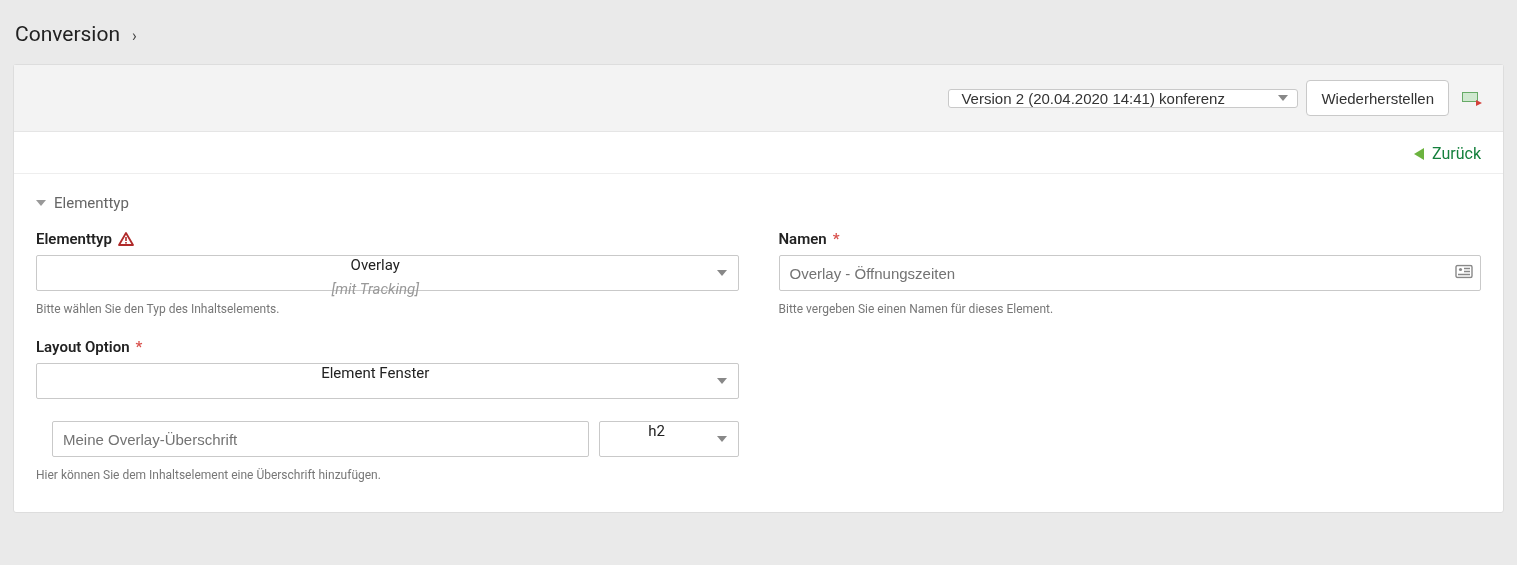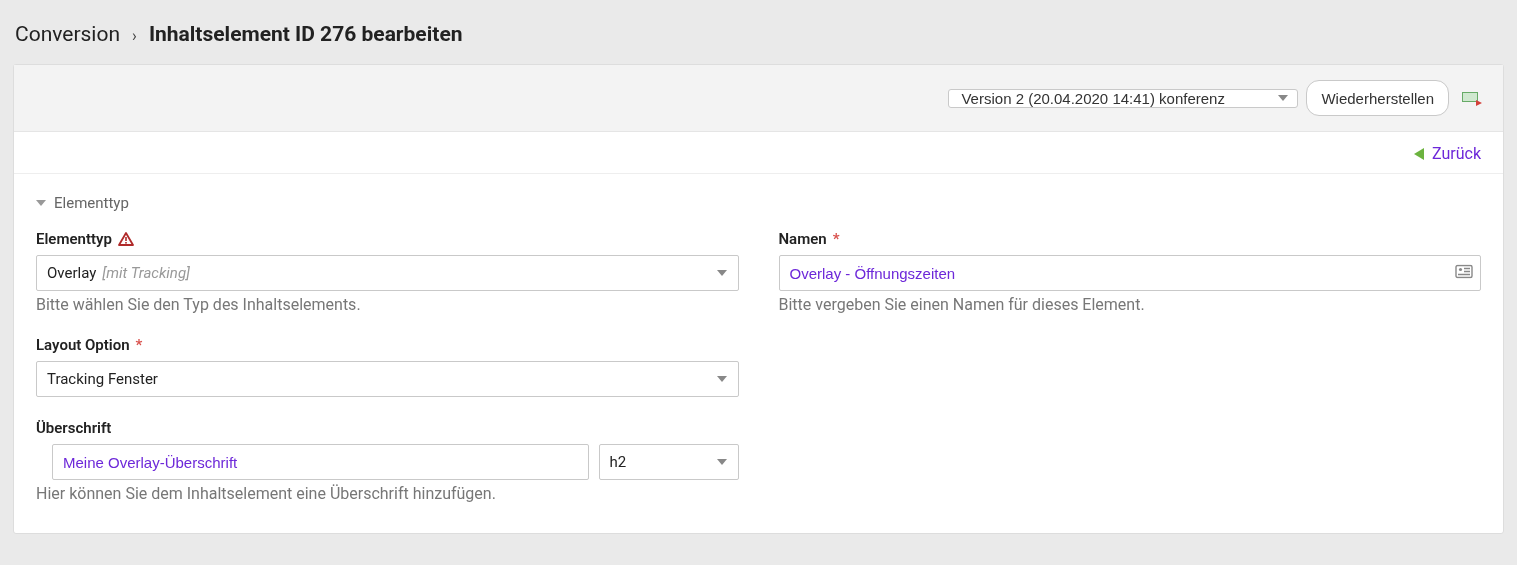--- a/index.html
+++ b/index.html
@@ -234,7 +234,6 @@
   <div class="breadcrumb">
     <span>Conversion</span>
     <span class="sep">›</span>
-    <span class="current">Inhaltselement ID 276 bearbeiten</span>
   </div>
 
   <div class="panel">

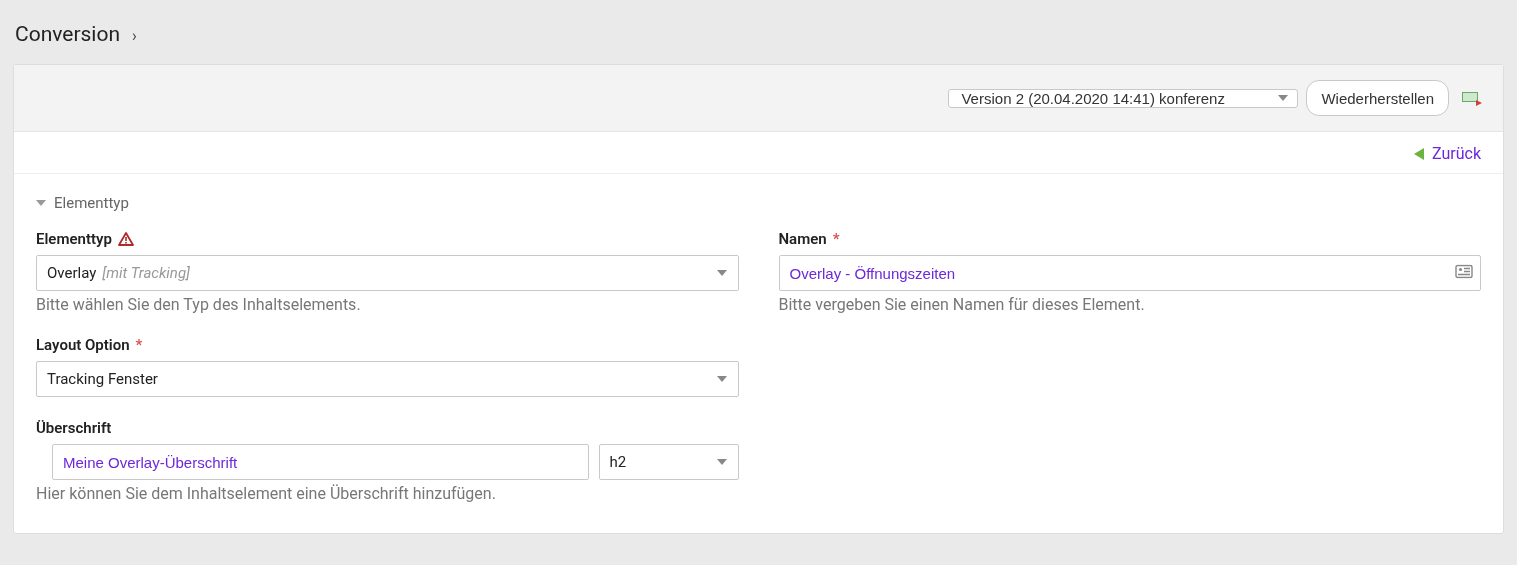--- a/index.html
+++ b/index.html
@@ -70,7 +70,7 @@
     height: 36px;
     padding: 0 14px;
     border: 1px solid #c9c9c9;
-    border-radius: 13px;
+    border-radius: 4px;
     background: #fff;
     font-size: 15px;
     color: #333;

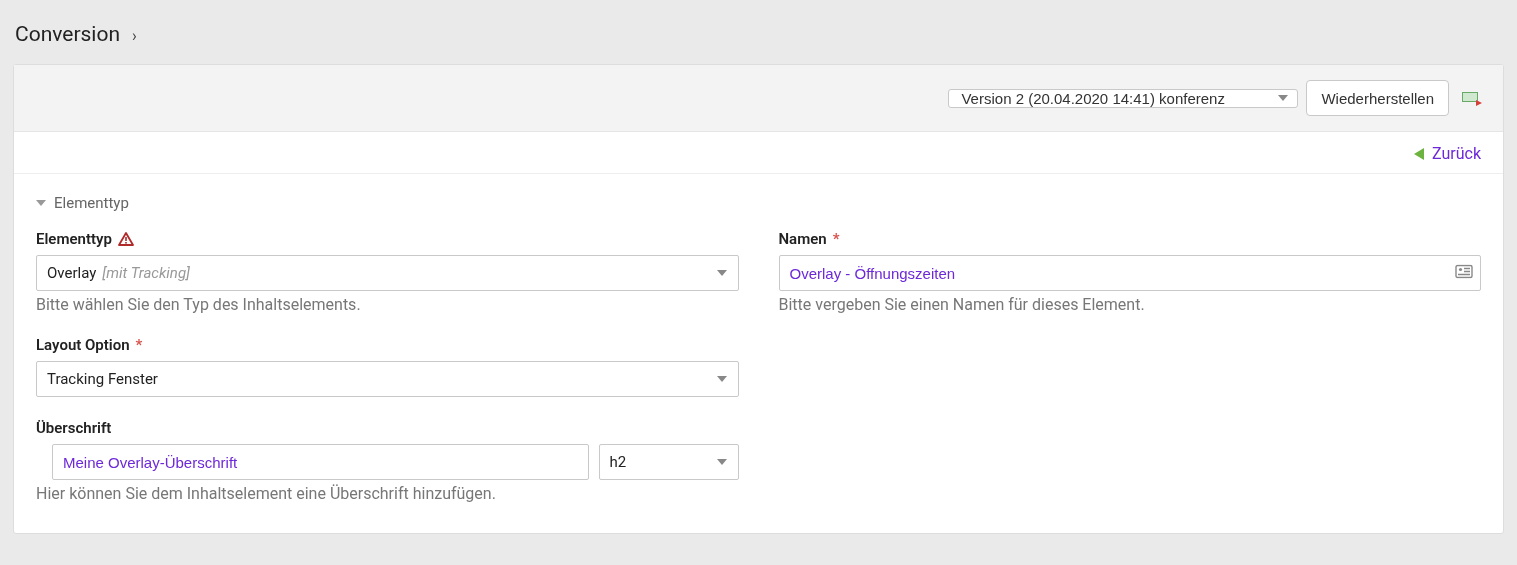--- a/index.html
+++ b/index.html
@@ -117,7 +117,7 @@
     display: inline-flex;
     align-items: center;
     gap: 8px;
-    color: #6d28d9;
+    color: #15803d;
     font-size: 16px;
     cursor: pointer;
     text-decoration: none;

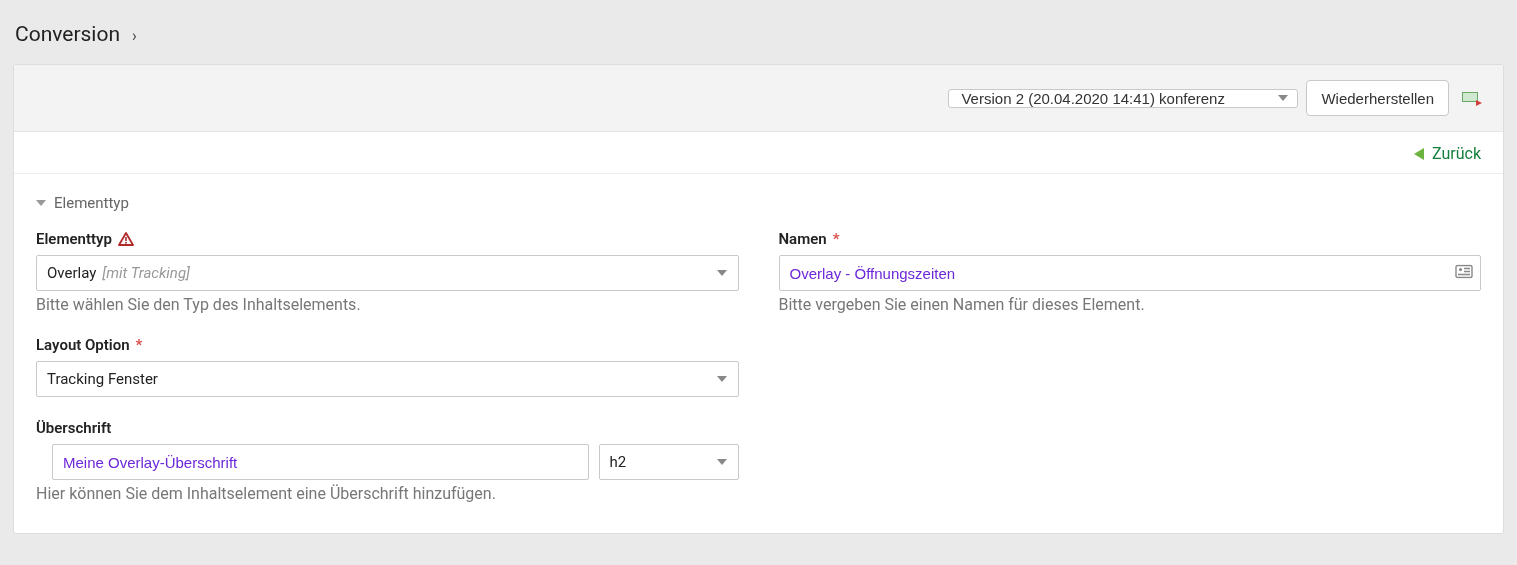--- a/index.html
+++ b/index.html
@@ -200,6 +200,7 @@
     align-items: center;
     gap: 6px;
     cursor: pointer;
+    flex-direction: column;
   }
   .select-display .muted { color: #999; font-style: italic; }
   .help {

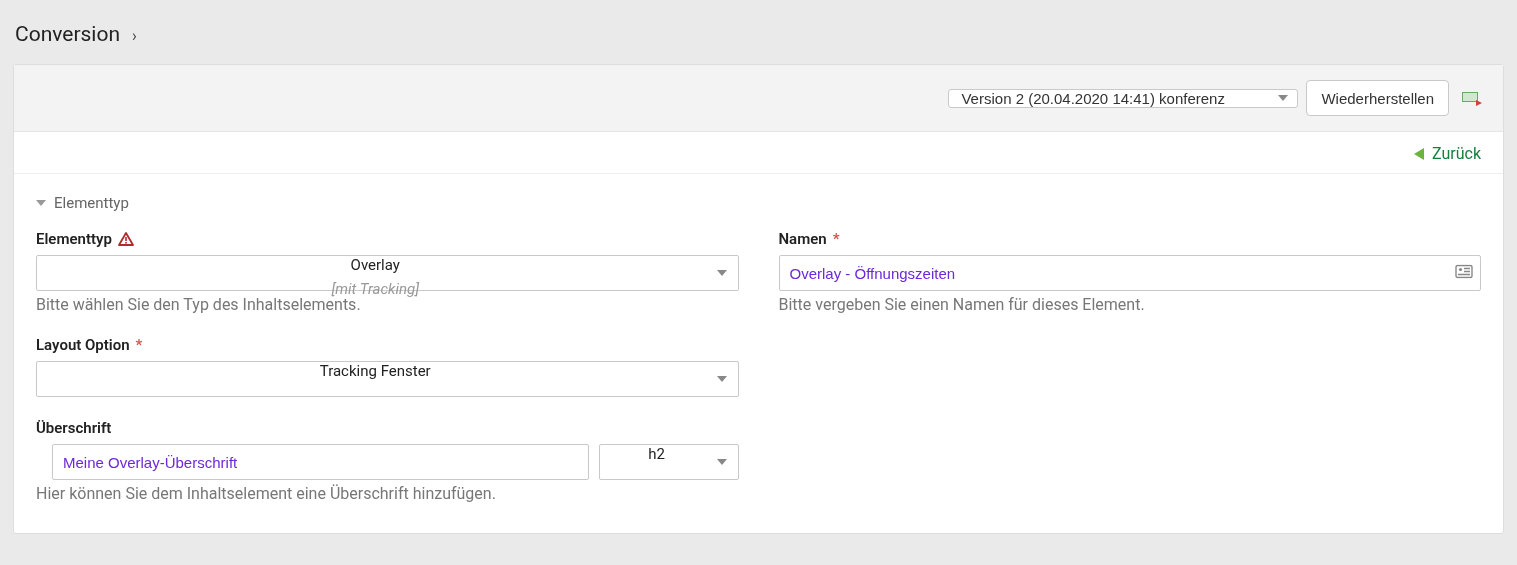--- a/index.html
+++ b/index.html
@@ -179,7 +179,7 @@
     padding: 0 10px;
     font-size: 15px;
     background: #fff;
-    color: #6d28d9;
+    color: #737373;
   }
   .input::placeholder { color: #999; }
   .select-like {

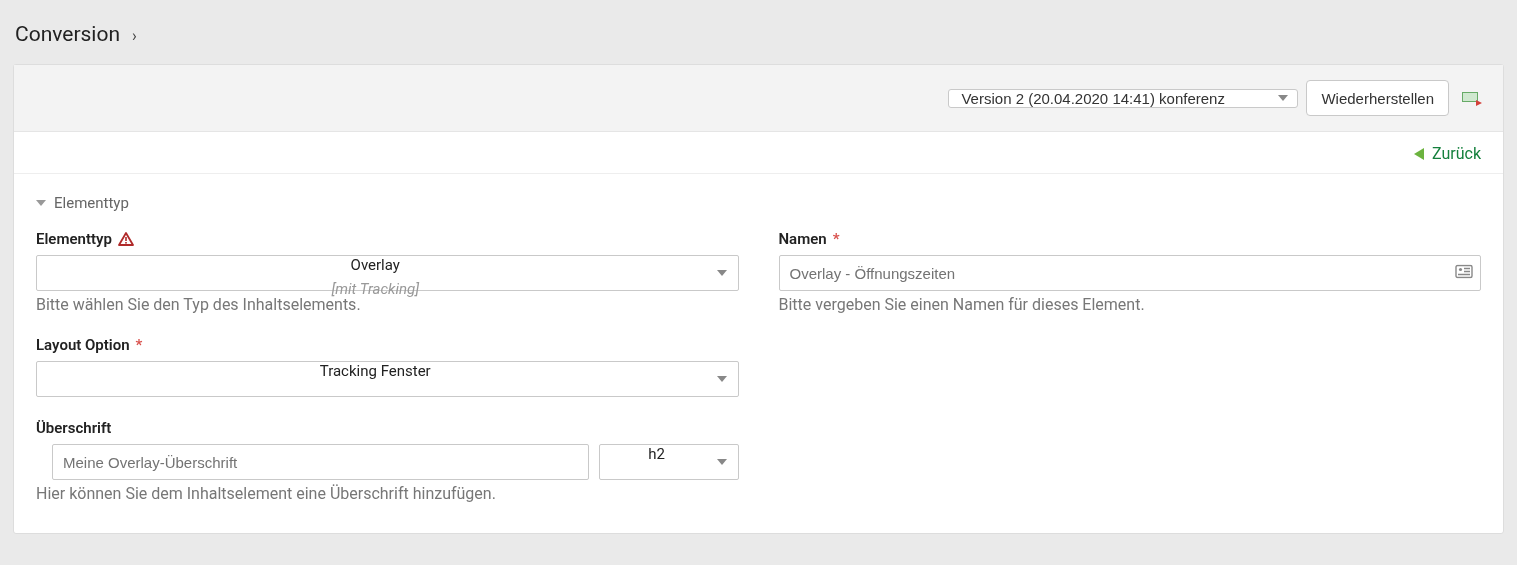--- a/index.html
+++ b/index.html
@@ -204,8 +204,8 @@
   }
   .select-display .muted { color: #999; font-style: italic; }
   .help {
-    margin-top: 4px;
-    font-size: 16px;
+    margin-top: 11px;
+    font-size: 12px;
     color: #777;
   }
 

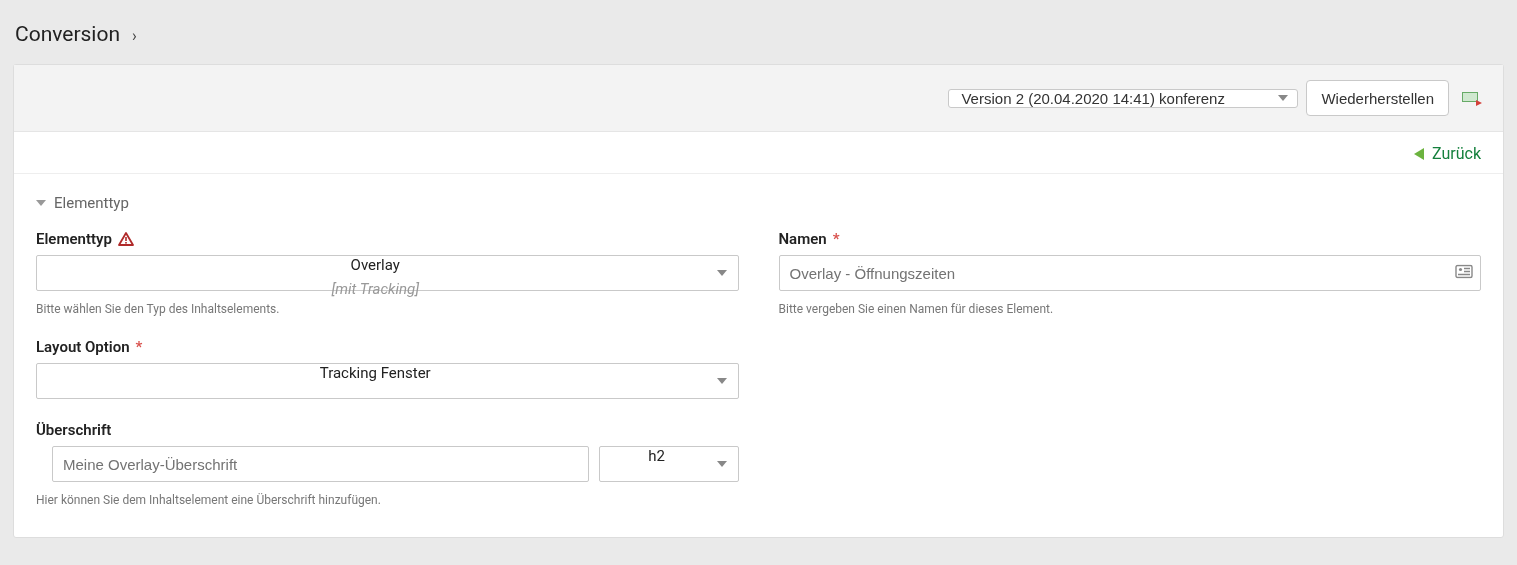--- a/index.html
+++ b/index.html
@@ -316,7 +316,7 @@
           </div>
           <div class="select-like">
             <div class="select-display">
-              <span>Tracking Fenster</span>
+              <span>Element Fenster</span>
             </div>
             <span class="chev"></span>
           </div>

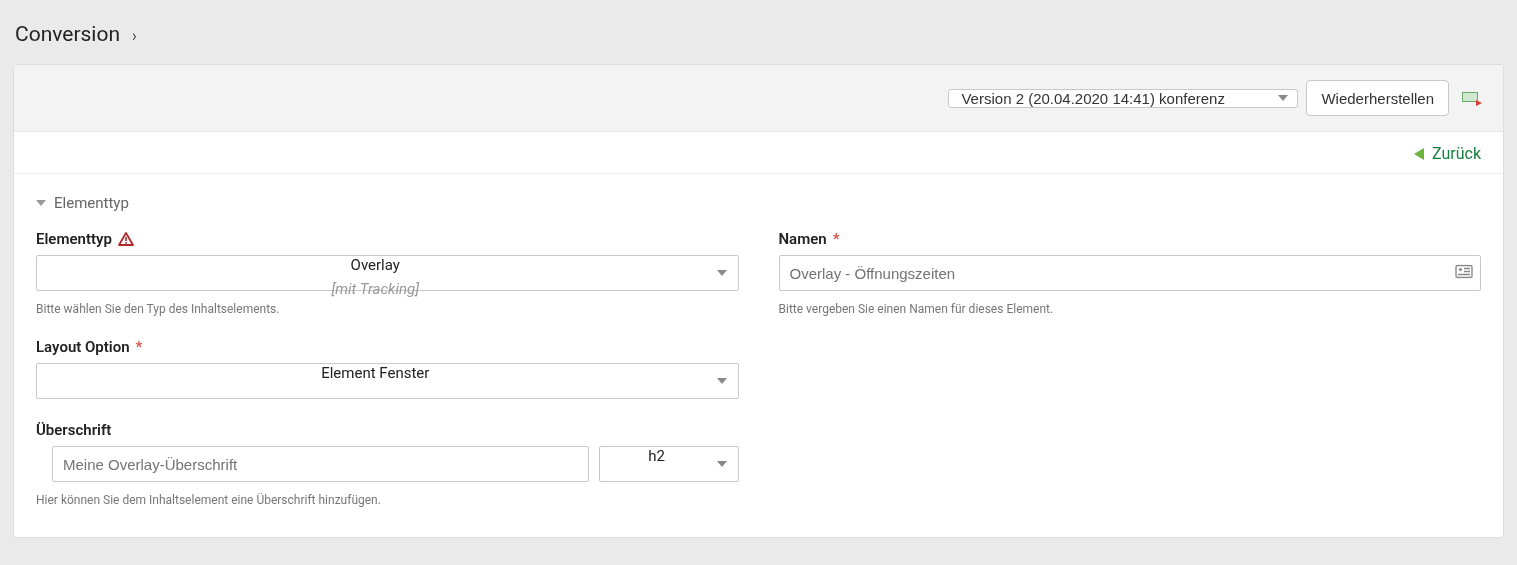--- a/index.html
+++ b/index.html
@@ -325,9 +325,6 @@
         <div></div>
 
         <div class="field">
-          <div class="field-label">
-            <span>Überschrift</span>
-          </div>
           <div class="row-2">
             <div class="col-a">
               <input class="input" type="text" value="Meine Overlay-Überschrift" style="">

